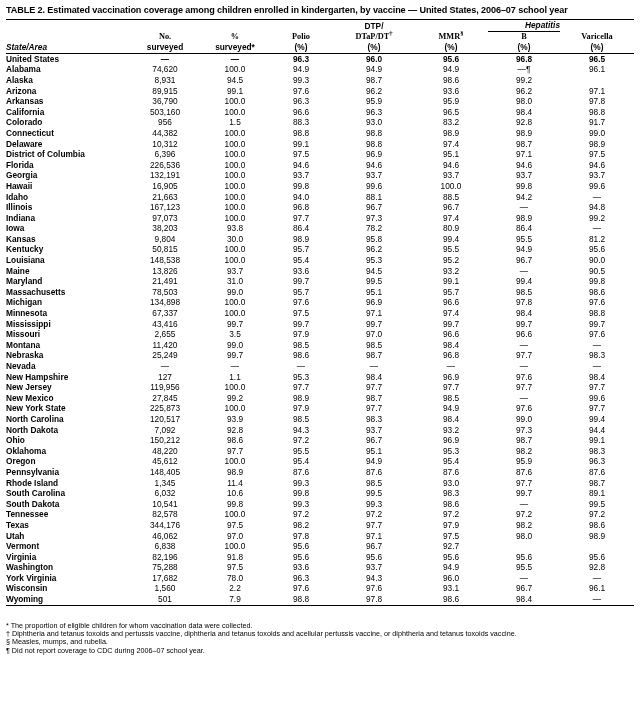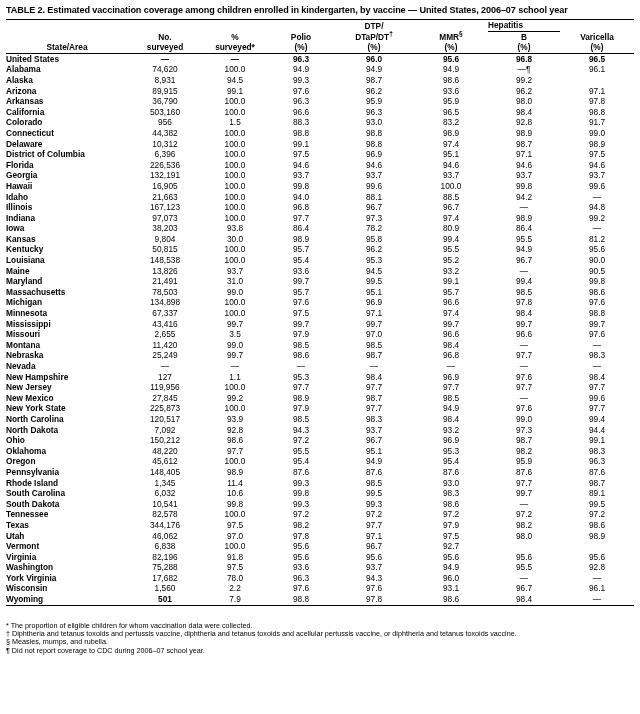--- a/index.html
+++ b/index.html
@@ -76,8 +76,9 @@
     border-bottom: 0.9px solid #000;
   }
   .hepb-group {
-    text-align: left;
+    text-align: right;
     font-weight: bold;
+    font-style: italic;
   }
   .footnotes {
     margin-top: 16px;

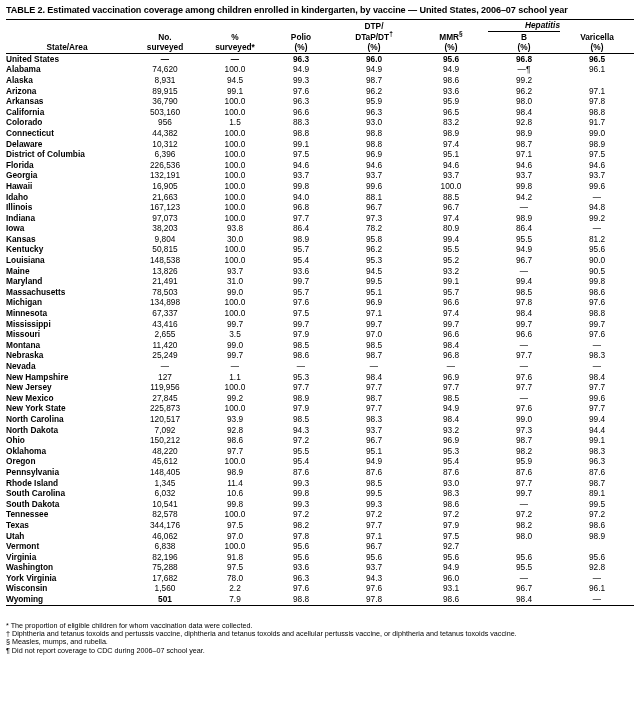--- a/index.html
+++ b/index.html
@@ -54,6 +54,7 @@
   }
   .hdr-row2 th {
     padding-bottom: 0px;
+    font-family: Liberation Serif, serif;
   }
   .hdr-row3 th {
     padding-bottom: 1px;

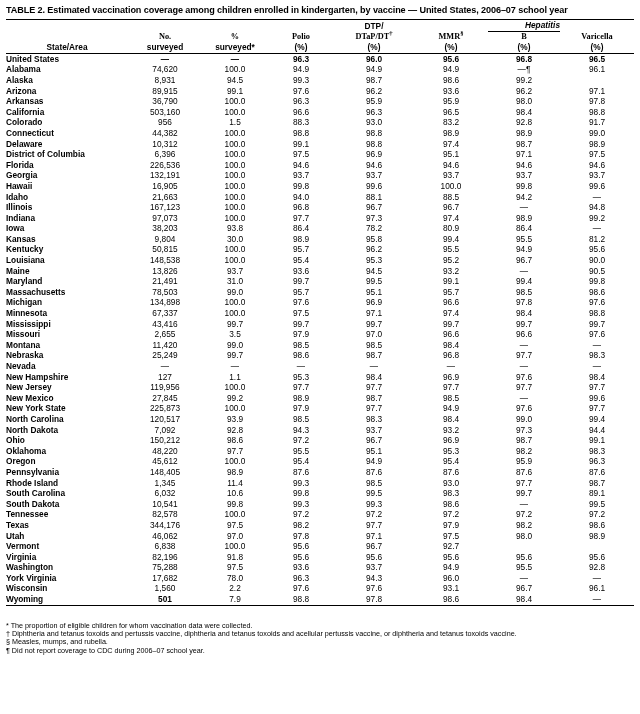--- a/index.html
+++ b/index.html
@@ -59,7 +59,7 @@
   .hdr-row3 th {
     padding-bottom: 1px;
   }
-  .col-area { width: 122px; text-align: center; }
+  .col-area { width: 122px; text-align: left; font-style: italic; }
   .col-num  { width: 74px; }
   .col-pct  { width: 66px; }
   .col-polio{ width: 66px; }

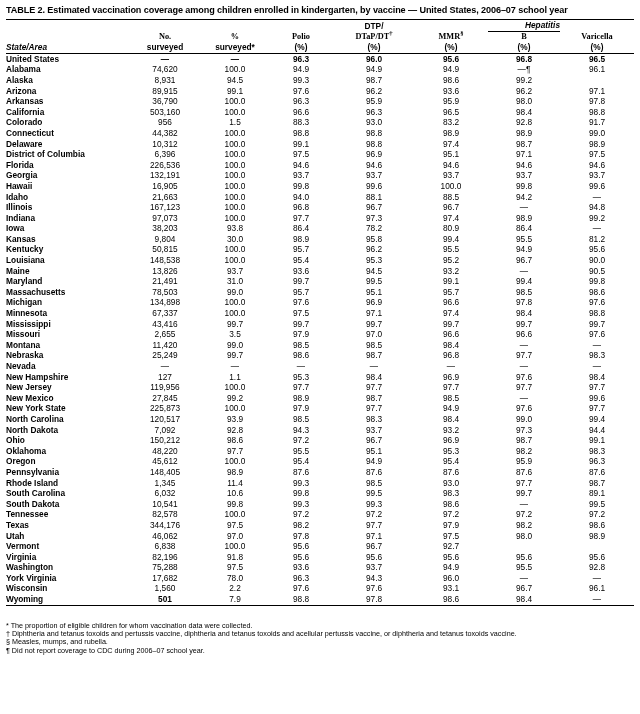--- a/index.html
+++ b/index.html
@@ -661,7 +661,7 @@
         </tr>
         <tr>
           <td class="area" style="border-bottom: 1.1px solid rgb(0, 0, 0);">Wyoming</td>
-          <td class="val" style="border-bottom: 1.1px solid rgb(0, 0, 0); font-weight: bold;">501</td>
+          <td class="val" style="border-bottom: 1.1px solid rgb(0, 0, 0);">501</td>
           <td class="val" style="border-bottom: 1.1px solid rgb(0, 0, 0);">7.9</td>
           <td class="val" style="border-bottom: 1.1px solid rgb(0, 0, 0);">98.8</td>
           <td class="val" style="border-bottom: 1.1px solid rgb(0, 0, 0);">97.8</td>

